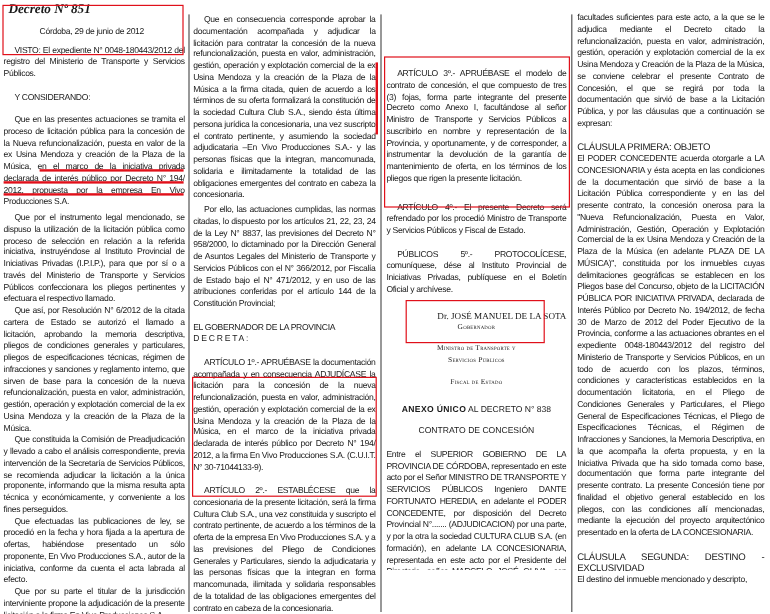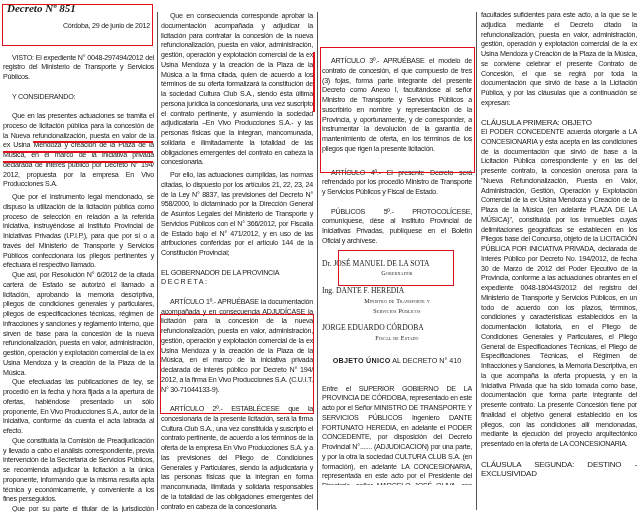--- a/index.html
+++ b/index.html
@@ -19,7 +19,7 @@
   .redline { position: absolute; height: 1.5px; background: #e0101a; }
   .title { font-family: "Liberation Serif", serif; font-style: italic; font-weight: bold;
            font-size: 11px; letter-spacing: 0; margin: 4px 0 0 4px; }
-  .date { text-align: right; margin: 8px 4px 16px 0; }
+  .date { text-align: center; margin: 8px 4px 0 0; }
   .heading { text-indent: 0 !important; }
   .center { text-align: right; text-indent: 0 !important; }
   .decreta { letter-spacing: 1.5px; }

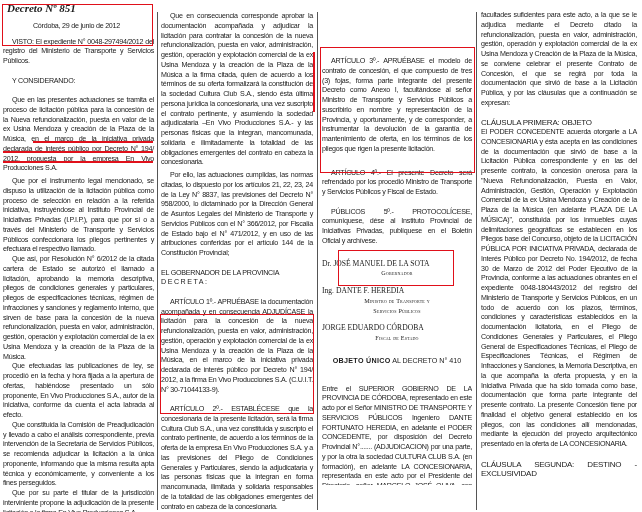--- a/index.html
+++ b/index.html
@@ -40,7 +40,7 @@
   <div class="title">Decreto Nº 851</div>
   <div class="date">Córdoba, 29 de junio de 2012</div>
   <div style="height:6px"></div>
-  <p>VISTO: El expediente N° 0048-297494/2012 del registro del Ministerio de Transporte y Servicios Públicos.</p>
+  <p>VISTO: El expediente N° 0048-180443/2012 del registro del Ministerio de Transporte y Servicios Públicos.</p>
   <div class="gap"></div>
   <p class="heading" style="text-indent:9px !important">Y CONSIDERANDO:</p>
   <div class="gap"></div>

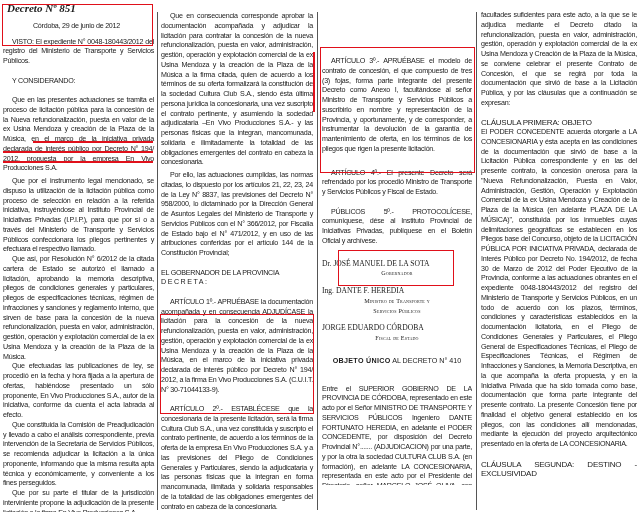--- a/index.html
+++ b/index.html
@@ -23,7 +23,7 @@
   .heading { text-indent: 0 !important; }
   .center { text-align: right; text-indent: 0 !important; }
   .decreta { letter-spacing: 1.5px; }
-  .sig-name { font-family: "Liberation Serif", serif; font-size: 7.6px; text-align: left; letter-spacing: 0; }
+  .sig-name { font-family: "Liberation Serif", serif; font-size: 7.6px; text-align: right; letter-spacing: 0; }
   .sig-role { font-family: "Liberation Serif", serif; font-size: 6.2px; text-align: center; letter-spacing: 0.2px; font-variant: small-caps; }
   .anexo { text-align: center; letter-spacing: 0; }
   .anexo b { font-weight: bold; letter-spacing: 0.3px; }

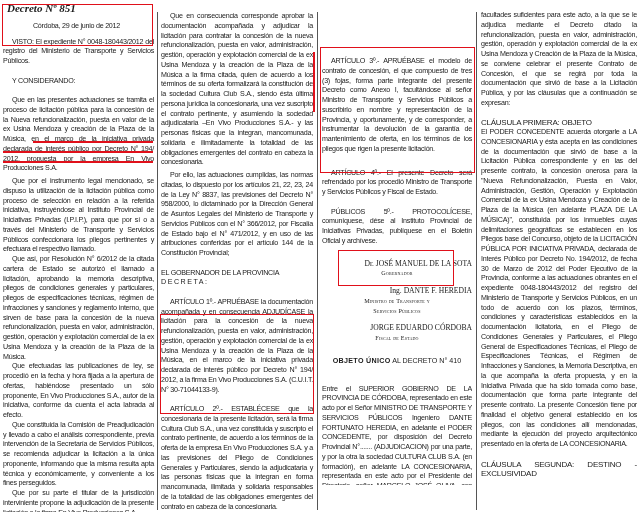--- a/index.html
+++ b/index.html
@@ -77,7 +77,6 @@
   <div class="sig-name">Dr. JOSÉ MANUEL DE LA SOTA</div>
   <div class="sig-role">Gobernador</div>
   <div style="height:8px"></div>
-  <div class="sig-name">Ing. DANTE F. HEREDIA</div>
   <div class="sig-role" style="padding:0 30px">Ministro de Transporte y Servicios Públicos</div>
   <div style="height:8px"></div>
   <div class="sig-name">JORGE EDUARDO CÓRDOBA</div>

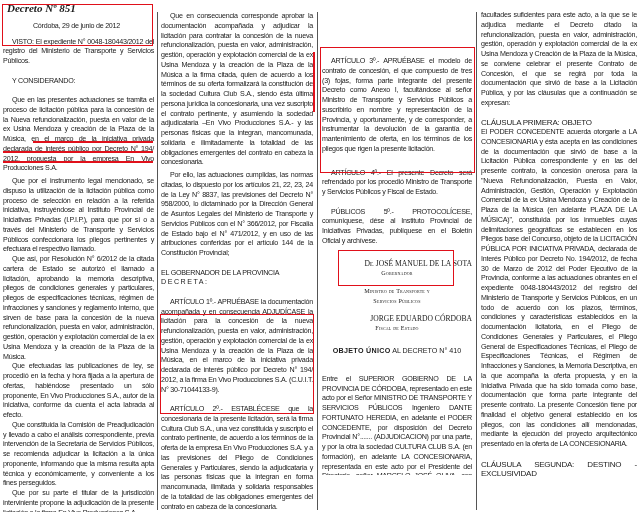--- a/index.html
+++ b/index.html
@@ -79,7 +79,6 @@
   <div style="height:8px"></div>
   <div class="sig-role" style="padding:0 30px">Ministro de Transporte y Servicios Públicos</div>
   <div style="height:8px"></div>
-  <div class="sig-name">JORGE EDUARDO CÓRDOBA</div>
   <div class="sig-role">Fiscal de Estado</div>
   <div style="height:14px"></div>
   <div class="anexo"><b>OBJETO ÚNICO</b><span> AL DECRETO N° 410</span></div>

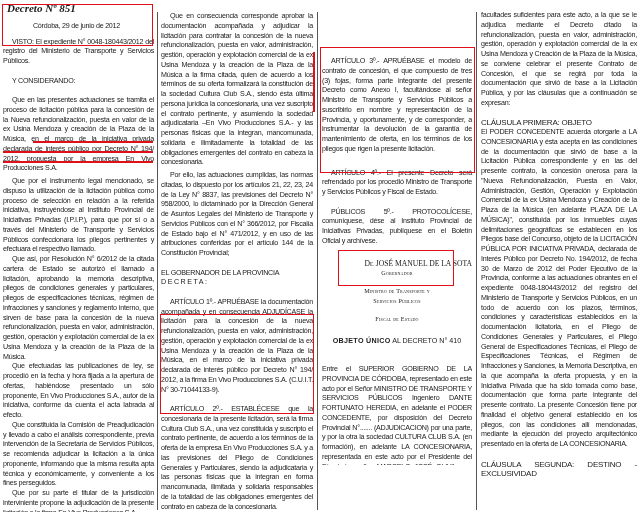--- a/index.html
+++ b/index.html
@@ -81,7 +81,7 @@
   <div style="height:8px"></div>
   <div class="sig-role">Fiscal de Estado</div>
   <div style="height:14px"></div>
-  <div class="anexo"><b>OBJETO ÚNICO</b><span> AL DECRETO N° 410</span></div>
+  <div class="anexo"><b>ANEXO ÚNICO</b><span> AL DECRETO N° 410</span></div>
   <div style="height:8px"></div>
   <div style="height:10px"></div>
   <p class="ni" style="height:100px;overflow:hidden">Entre el SUPERIOR GOBIERNO DE LA PROVINCIA DE CÓRDOBA, representado en este acto por el Señor MINISTRO DE TRANSPORTE Y SERVICIOS PÚBLICOS Ingeniero DANTE FORTUNATO HEREDIA, en adelante el PODER CONCEDENTE, por disposición del Decreto Provincial N°....... (ADJUDICACION) por una parte, y por la otra la sociedad CULTURA CLUB S.A. (en formación), en adelante LA CONCESIONARIA, representada en este acto por el Presidente del Directorio, señor MARCELO JOSÉ OLIVA, con facultades suficientes para este acto, a la que se le adjudica mediante el Decreto citado la refuncionalización, puesta en valor, administración, gestión, operación y explotación comercial de la ex Usina Mendoza y Creación de la Plaza de la Música, se conviene celebrar el presente Contrato de Concesión, el que se regirá por toda la documentación que sirvió de base a la Licitación Pública, y por las cláusulas que a continuación se expresan:</p>

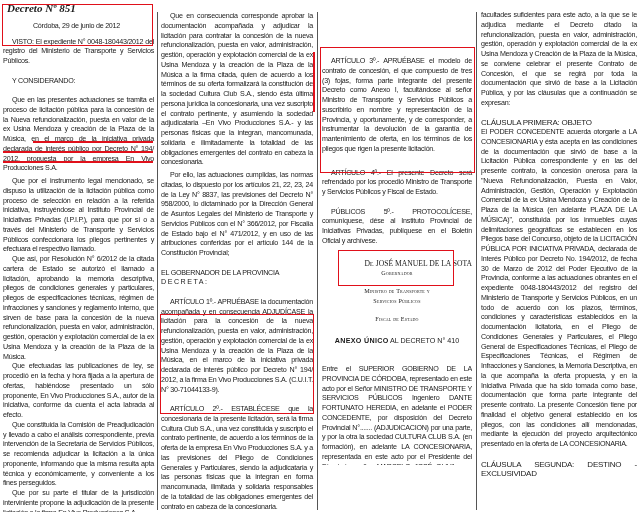--- a/index.html
+++ b/index.html
@@ -81,7 +81,7 @@
   <div style="height:8px"></div>
   <div class="sig-role">Fiscal de Estado</div>
   <div style="height:14px"></div>
-  <div class="anexo"><b>ANEXO ÚNICO</b><span> AL DECRETO N° 410</span></div>
+  <div class="anexo"><b>ANEXO ÚNICO</b><span> AL DECRETO N° 838</span></div>
   <div style="height:8px"></div>
   <div style="height:10px"></div>
   <p class="ni" style="height:100px;overflow:hidden">Entre el SUPERIOR GOBIERNO DE LA PROVINCIA DE CÓRDOBA, representado en este acto por el Señor MINISTRO DE TRANSPORTE Y SERVICIOS PÚBLICOS Ingeniero DANTE FORTUNATO HEREDIA, en adelante el PODER CONCEDENTE, por disposición del Decreto Provincial N°....... (ADJUDICACION) por una parte, y por la otra la sociedad CULTURA CLUB S.A. (en formación), en adelante LA CONCESIONARIA, representada en este acto por el Presidente del Directorio, señor MARCELO JOSÉ OLIVA, con facultades suficientes para este acto, a la que se le adjudica mediante el Decreto citado la refuncionalización, puesta en valor, administración, gestión, operación y explotación comercial de la ex Usina Mendoza y Creación de la Plaza de la Música, se conviene celebrar el presente Contrato de Concesión, el que se regirá por toda la documentación que sirvió de base a la Licitación Pública, y por las cláusulas que a continuación se expresan:</p>

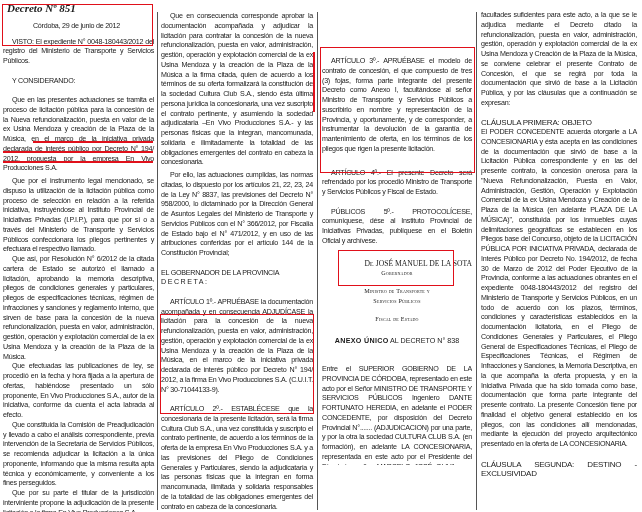--- a/index.html
+++ b/index.html
@@ -83,6 +83,7 @@
   <div style="height:14px"></div>
   <div class="anexo"><b>ANEXO ÚNICO</b><span> AL DECRETO N° 838</span></div>
   <div style="height:8px"></div>
+  <div class="anexo">CONTRATO DE CONCESIÓN</div>
   <div style="height:10px"></div>
   <p class="ni" style="height:100px;overflow:hidden">Entre el SUPERIOR GOBIERNO DE LA PROVINCIA DE CÓRDOBA, representado en este acto por el Señor MINISTRO DE TRANSPORTE Y SERVICIOS PÚBLICOS Ingeniero DANTE FORTUNATO HEREDIA, en adelante el PODER CONCEDENTE, por disposición del Decreto Provincial N°....... (ADJUDICACION) por una parte, y por la otra la sociedad CULTURA CLUB S.A. (en formación), en adelante LA CONCESIONARIA, representada en este acto por el Presidente del Directorio, señor MARCELO JOSÉ OLIVA, con facultades suficientes para este acto, a la que se le adjudica mediante el Decreto citado la refuncionalización, puesta en valor, administración, gestión, operación y explotación comercial de la ex Usina Mendoza y Creación de la Plaza de la Música, se conviene celebrar el presente Contrato de Concesión, el que se regirá por toda la documentación que sirvió de base a la Licitación Pública, y por las cláusulas que a continuación se expresan:</p>
 </div>

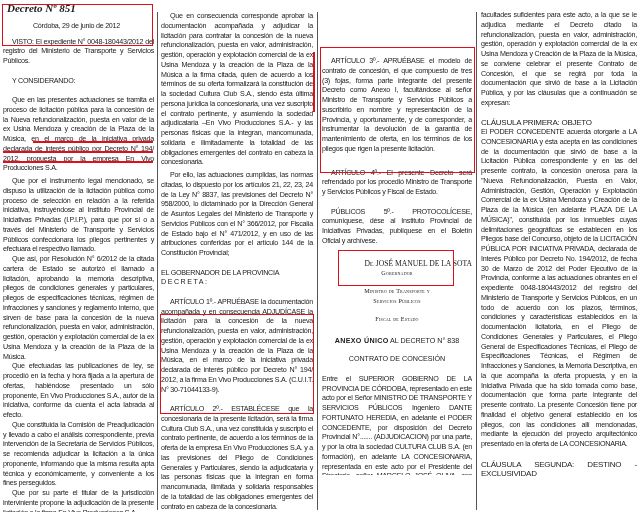--- a/index.html
+++ b/index.html
@@ -47,8 +47,8 @@
   <p>Que en las presentes actuaciones se tramita el proceso de licitación pública para la concesión de la Nueva refuncionalización, puesta en valor de la ex Usina Mendoza y creación de la Plaza de la Música, en el marco de la iniciativa privada declarada de interés público por Decreto N° 194/ 2012, propuesta por la empresa En Vivo Producciones S.A.</p>
   <p style="margin-top:3px">Que por el instrumento legal mencionado, se dispuso la utilización de la licitación pública como proceso de selección en relación a la referida iniciativa, instruyéndose al Instituto Provincial de Iniciativas Privadas (I.P.I.P.), para que por sí o a través del Ministerio de Transporte y Servicios Públicos confeccionara los pliegos pertinentes y efectuara el respectivo llamado.</p>
   <p>Que así, por Resolución N° 6/2012 de la citada cartera de Estado se autorizó el llamado a licitación, aprobando la memoria descriptiva, pliegos de condiciones generales y particulares, pliegos de especificaciones técnicas, régimen de infracciones y sanciones y reglamento interno, que sirven de base para la concesión de la nueva refuncionalización, puesta en valor, administración, gestión, operación y explotación comercial de la ex Usina Mendoza y la creación de la Plaza de la Música.</p>
+  <p>Que constituida la Comisión de Preadjudicación y llevado a cabo el análisis correspondiente, previa intervención de la Secretaría de Servicios Públicos, se recomienda adjudicar la licitación a la única proponente, informando que la misma resulta apta técnica y económicamente, y conveniente a los fines perseguidos.</p>
   <p>Que efectuadas las publicaciones de ley, se procedió en la fecha y hora fijada a la apertura de ofertas, habiéndose presentado un sólo proponente, En Vivo Producciones S.A., autor de la iniciativa, conforme da cuenta el acta labrada al efecto.</p>
-  <p>Que constituida la Comisión de Preadjudicación y llevado a cabo el análisis correspondiente, previa intervención de la Secretaría de Servicios Públicos, se recomienda adjudicar la licitación a la única proponente, informando que la misma resulta apta técnica y económicamente, y conveniente a los fines perseguidos.</p>
   <p>Que por su parte el titular de la jurisdicción interviniente propone la adjudicación de la presente licitación a la firma En Vivo Producciones S.A.</p>
 </div>
 

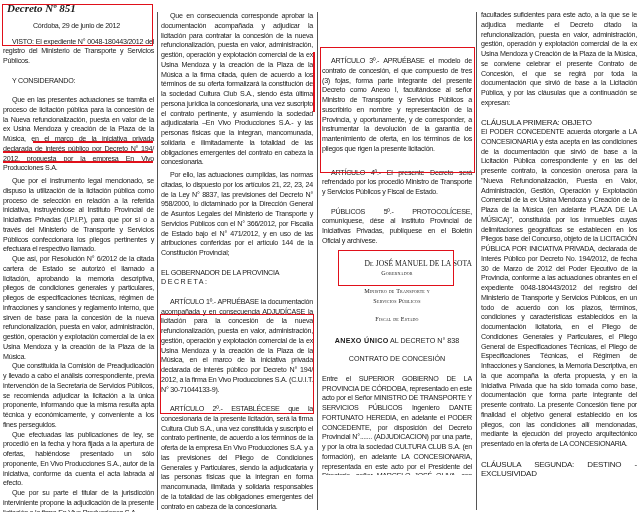--- a/index.html
+++ b/index.html
@@ -96,6 +96,7 @@
   <p class="ni">El PODER CONCEDENTE acuerda otorgarle a LA CONCESIONARIA y ésta acepta en las condiciones de la documentación que sirvió de base a la Licitación Pública correspondiente y en las del presente contrato, la concesión onerosa para la "Nueva Refuncionalización, Puesta en Valor, Administración, Gestión, Operación y Explotación Comercial de la ex Usina Mendoza y Creación de la Plaza de la Música (en adelante PLAZA DE LA MÚSICA)", constituida por los inmuebles cuyas delimitaciones geográficas se establecen en los Pliegos base del Concurso, objeto de la LICITACIÓN PÚBLICA POR INICIATIVA PRIVADA, declarada de Interés Público por Decreto No. 194/2012, de fecha 30 de Marzo de 2012 del Poder Ejecutivo de la Provincia, conforme a las actuaciones obrantes en el expediente 0048-180443/2012 del registro del Ministerio de Transporte y Servicios Públicos, en un todo de acuerdo con los plazos, términos, condiciones y características establecidos en la documentación licitatoria, en el Pliego de Condiciones Generales y Particulares, el Pliego General de Especificaciones Técnicas, el Pliego de Especificaciones Técnicas, el Régimen de Infracciones y Sanciones, la Memoria Descriptiva, en la que acompaña la oferta propuesta, y en la Iniciativa Privada que ha sido tomada como base, documentación que forma parte integrante del presente contrato. La presente Concesión tiene por finalidad el objetivo general establecido en los pliegos, con las condiciones allí mencionadas, mediante la ejecución del proyecto arquitectónico presentado en la oferta de LA CONCESIONARIA.</p>
   <div class="gap"></div>
   <p class="ni" style="font-size:8px">CLÁUSULA SEGUNDA: DESTINO - EXCLUSIVIDAD</p>
+  <p class="ni">El destino del inmueble mencionado y descripto,</p>
 </div>
 
 <div class="redbox" style="left:2px;top:4px;width:151px;height:42px;"></div>

